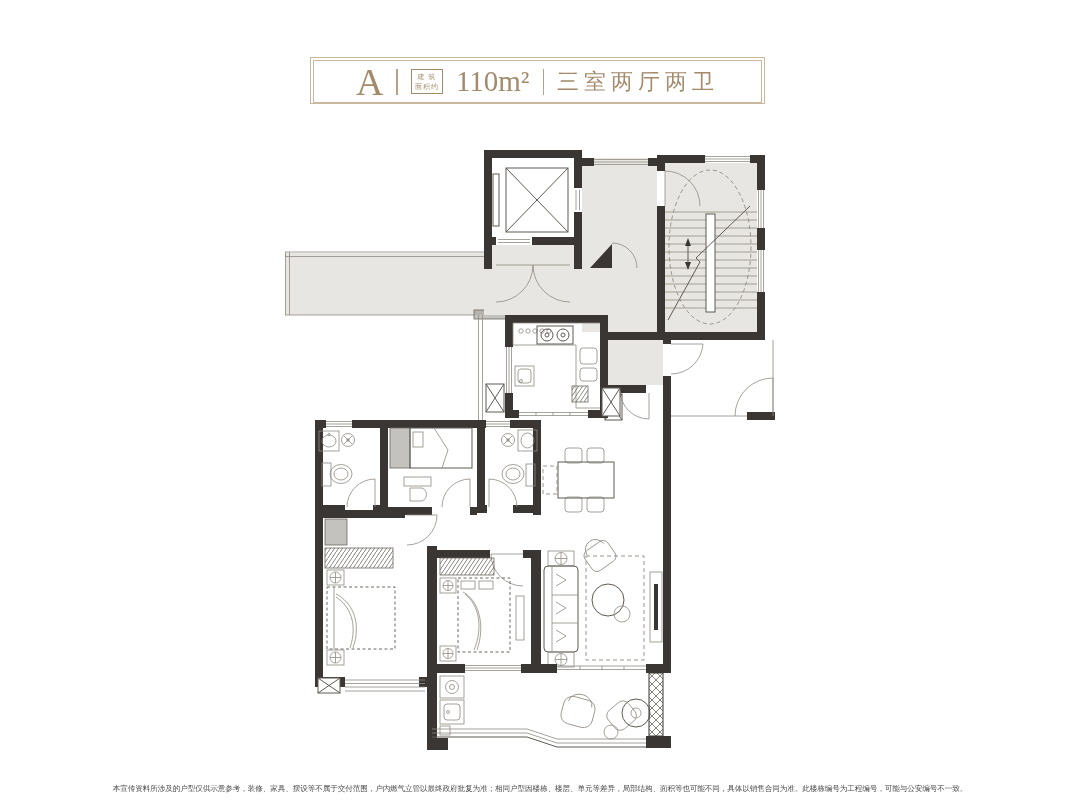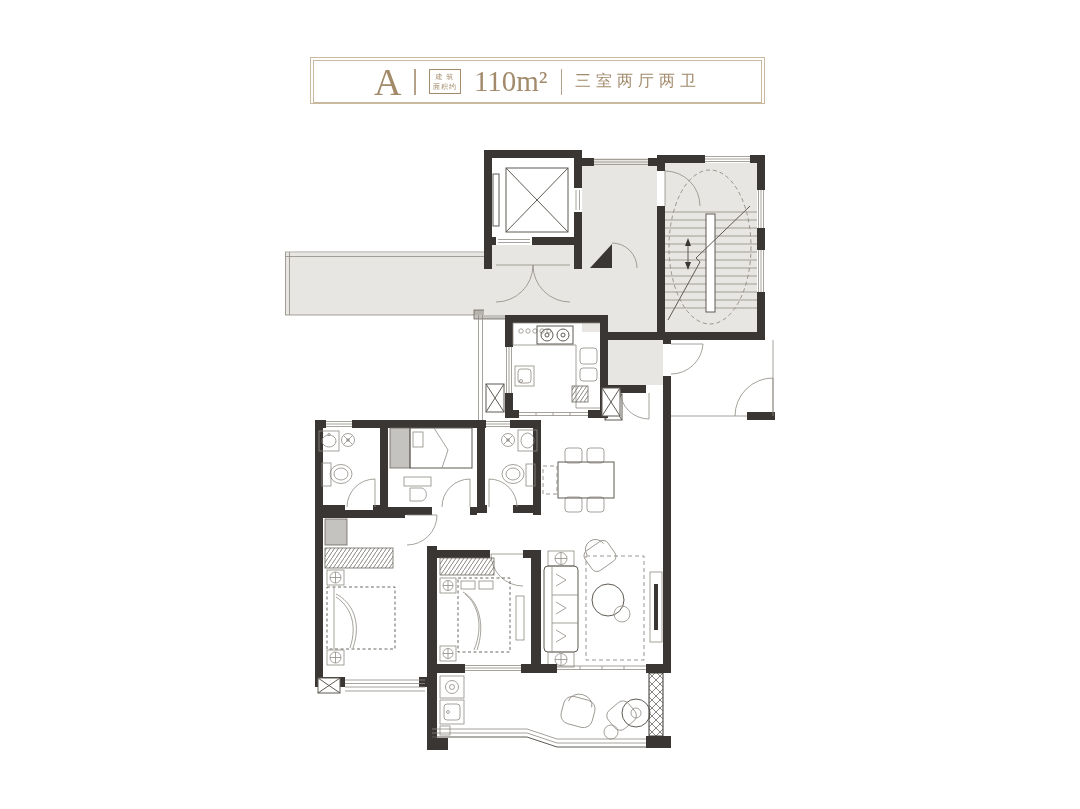--- a/index.html
+++ b/index.html
@@ -21,7 +21,7 @@
   .area-box div{white-space:nowrap;}
   .area-val{font-family:"Liberation Serif","DejaVu Serif",serif;font-weight:normal;
           font-size:29px;line-height:1;}
-  .rooms{font-size:16px;letter-spacing:5px;white-space:nowrap;}
+  .rooms{font-size:22px;letter-spacing:5px;white-space:nowrap;}
   
   .plan{position:absolute;left:270px;top:140px;width:515px;height:625px;}
   .w{fill:var(--wall);}

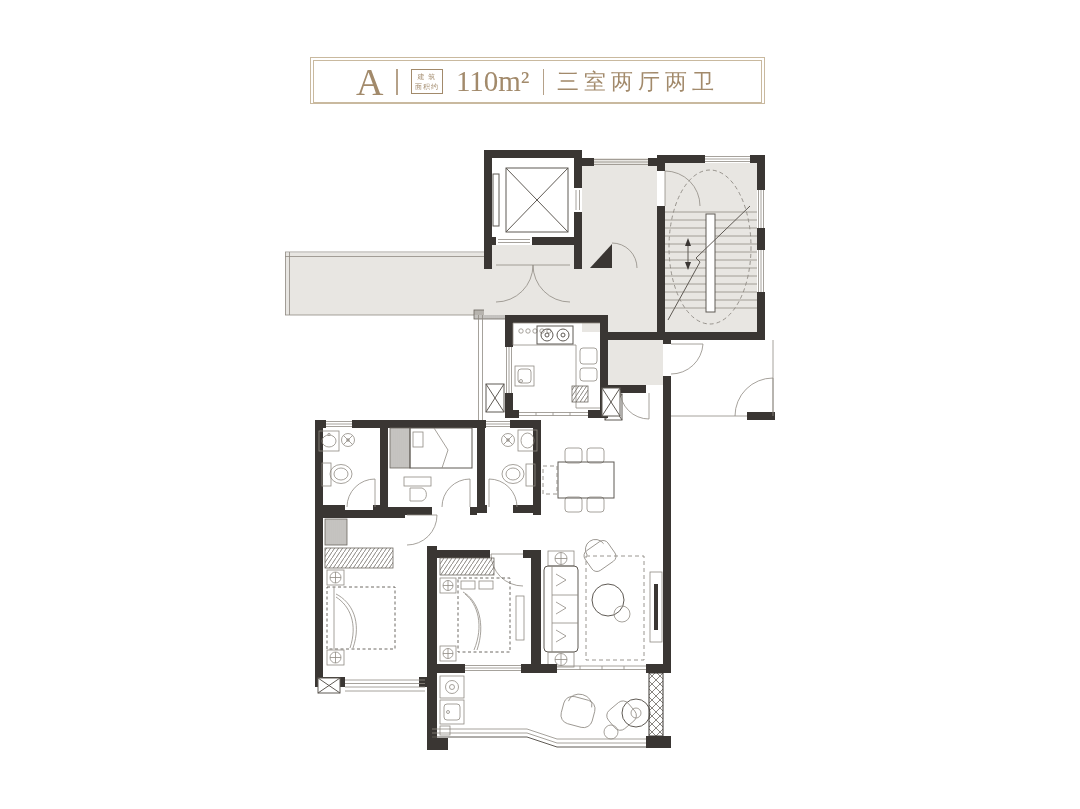--- a/index.html
+++ b/index.html
@@ -424,6 +424,7 @@
     </g>
   </svg>
 
+  <div class="disclaimer">本宣传资料所涉及的户型仅供示意参考，装修、家具、摆设等不属于交付范围，户内燃气立管以最终政府批复为准；相同户型因楼栋、楼层、单元等差异，局部结构、面积等也可能不同，具体以销售合同为准。此楼栋编号为工程编号，可能与公安编号不一致。</div>
 </div>
 
 </body></html>

